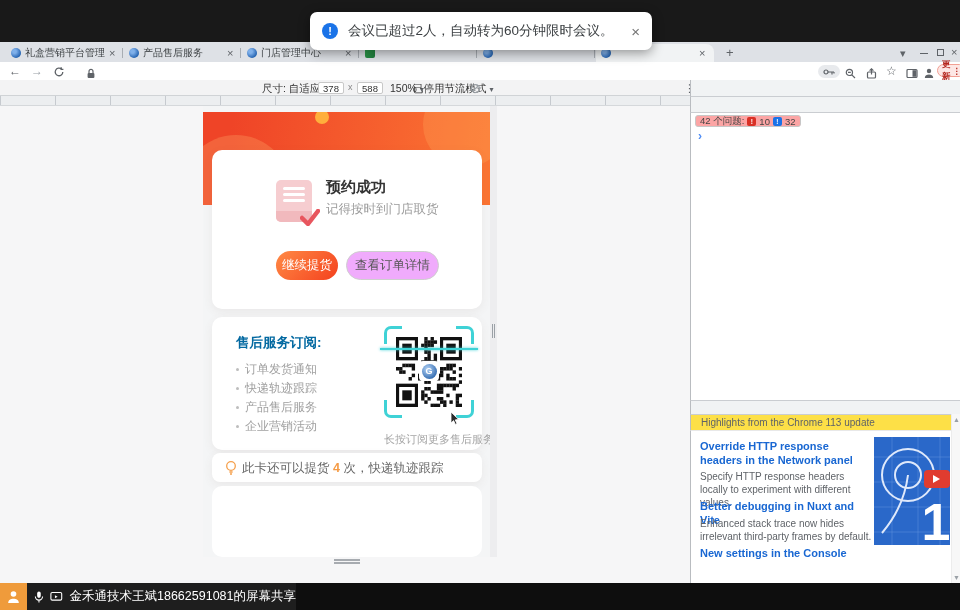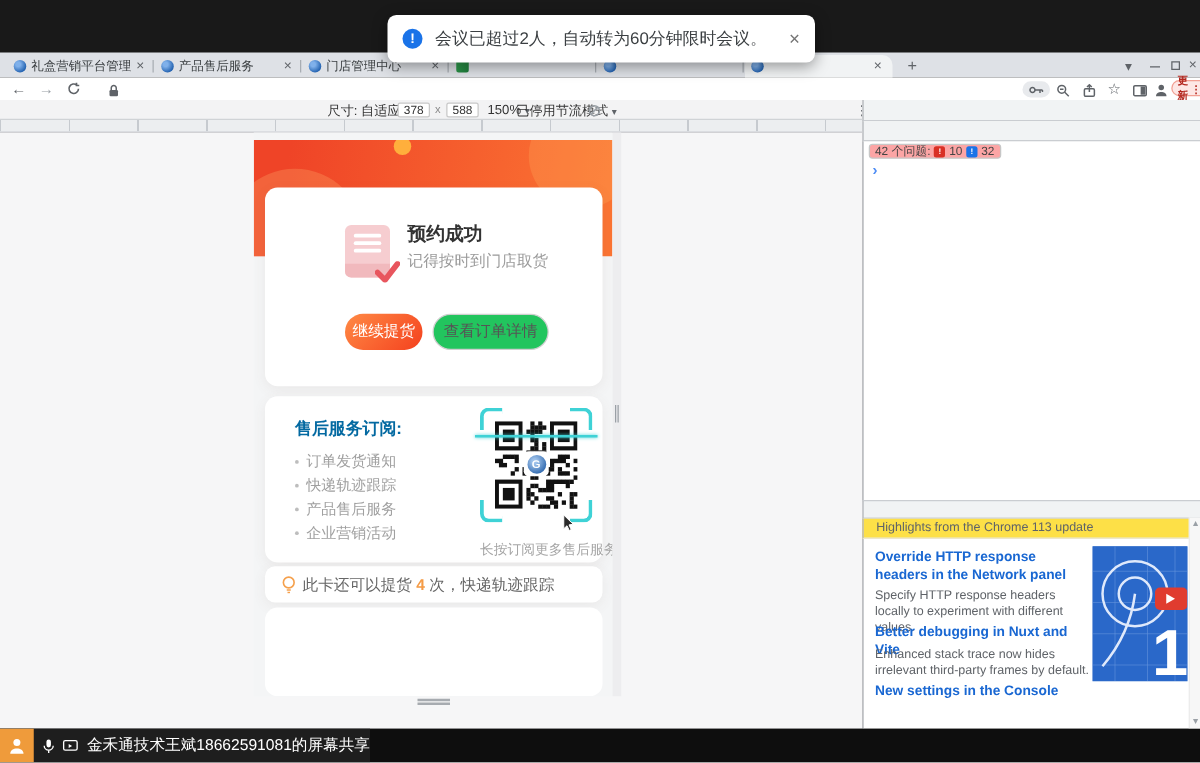--- a/index.html
+++ b/index.html
@@ -48,7 +48,7 @@
                  background:linear-gradient(135deg,#ff8a45,#f4411e); color:#fff; font-size:12.5px;
                  display:flex; align-items:center; justify-content:center; }
   .btn-secondary { position:absolute; left:134px; top:101px; width:93px; height:29px; border-radius:15px;
-                   background:#22c55e; border:1px solid #cfcfcf; color:#555; font-size:12.5px;
+                   background:#f0abfc; border:1px solid #cfcfcf; color:#555; font-size:12.5px;
                    display:flex; align-items:center; justify-content:center; }
   .svc-title { font-size:13.5px; font-weight:bold; color:#0369a1; }
   .svc-item { font-size:12px; color:#a0a0a0; display:flex; align-items:center; gap:6px; }

